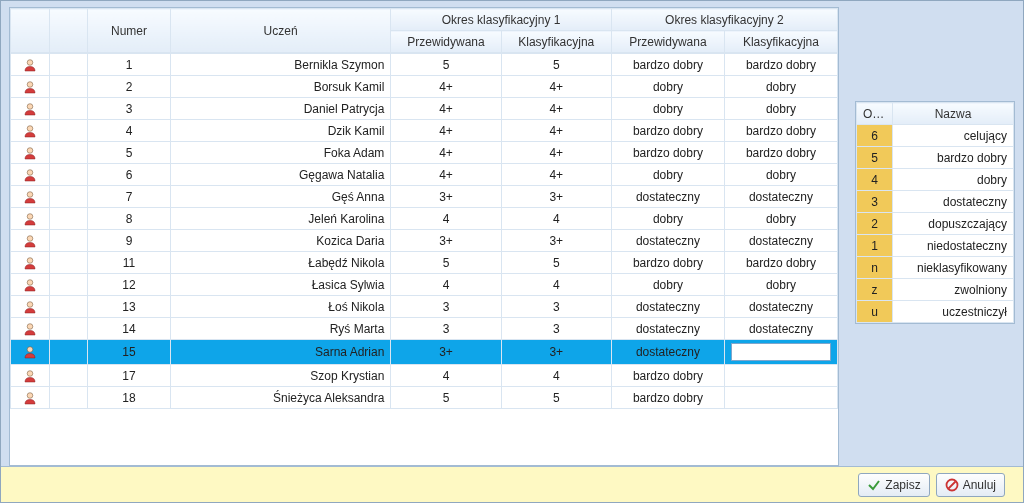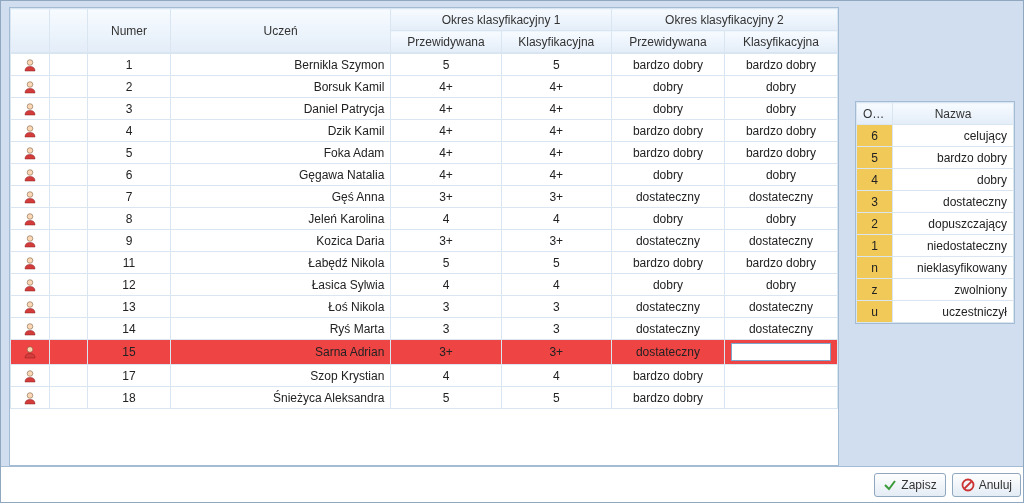--- a/index.html
+++ b/index.html
@@ -27,7 +27,7 @@
   col.p2a { width: 82px; }
   col.p2b { width: 82px; }
   .student-icon svg { display: block; margin: 0 auto; }
-  tr.active td { background: #ef4444; }
+  tr.active td { background: #0ea5e9; }
   .editcell { border: 1px solid #7ea6cc; background: #fff; height: 18px; width: 100%; }
   .side { width: 160px; display: flex; flex-direction: column; padding-top: 94px; }
   .legend { border: 1px solid #a3bbd3; background: #fff; }

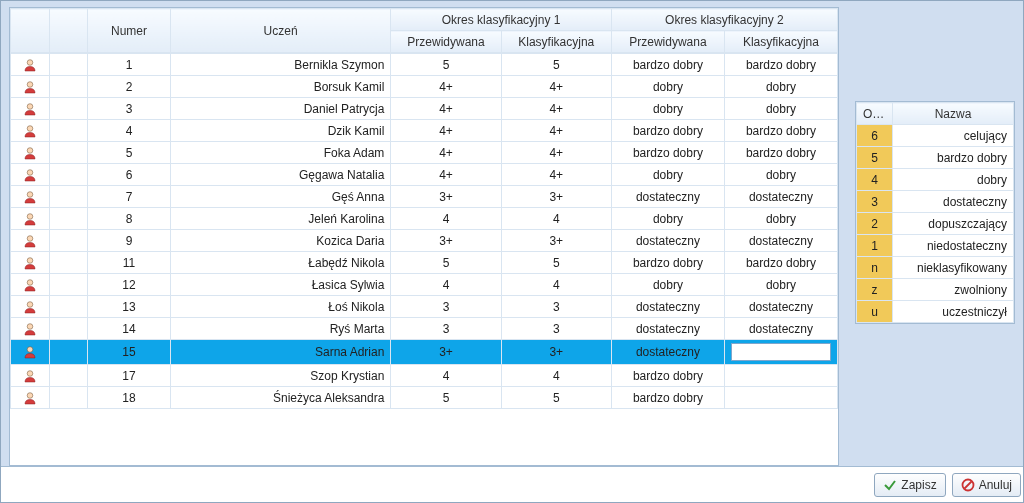--- a/index.html
+++ b/index.html
@@ -34,7 +34,7 @@
   .legend table { width: 100%; }
   .legend td.code { background: #f1c959; width: 36px; text-align: center; font-weight: normal; }
   .legend td.lname { text-align: right; padding-left: 8px; }
-  .footer { height: 36px; border-top: 1px solid #a3bbd3; background: #ffffff; display: flex; align-items: center; justify-content: flex-end; padding: 0 2px; gap: 6px; }
+  .footer { height: 36px; border-top: 1px solid #a3bbd3; background: #fef9c3; display: flex; align-items: center; justify-content: flex-end; padding: 0 18px; gap: 6px; }
   .btn { height: 24px; padding: 0 8px; border: 1px solid #8fa7bf; border-radius: 3px; background: linear-gradient(#fefefe,#e4ecf5); display: flex; align-items: center; gap: 4px; cursor: pointer; color: #333; }
   .btn svg { display: block; }
 </style>

